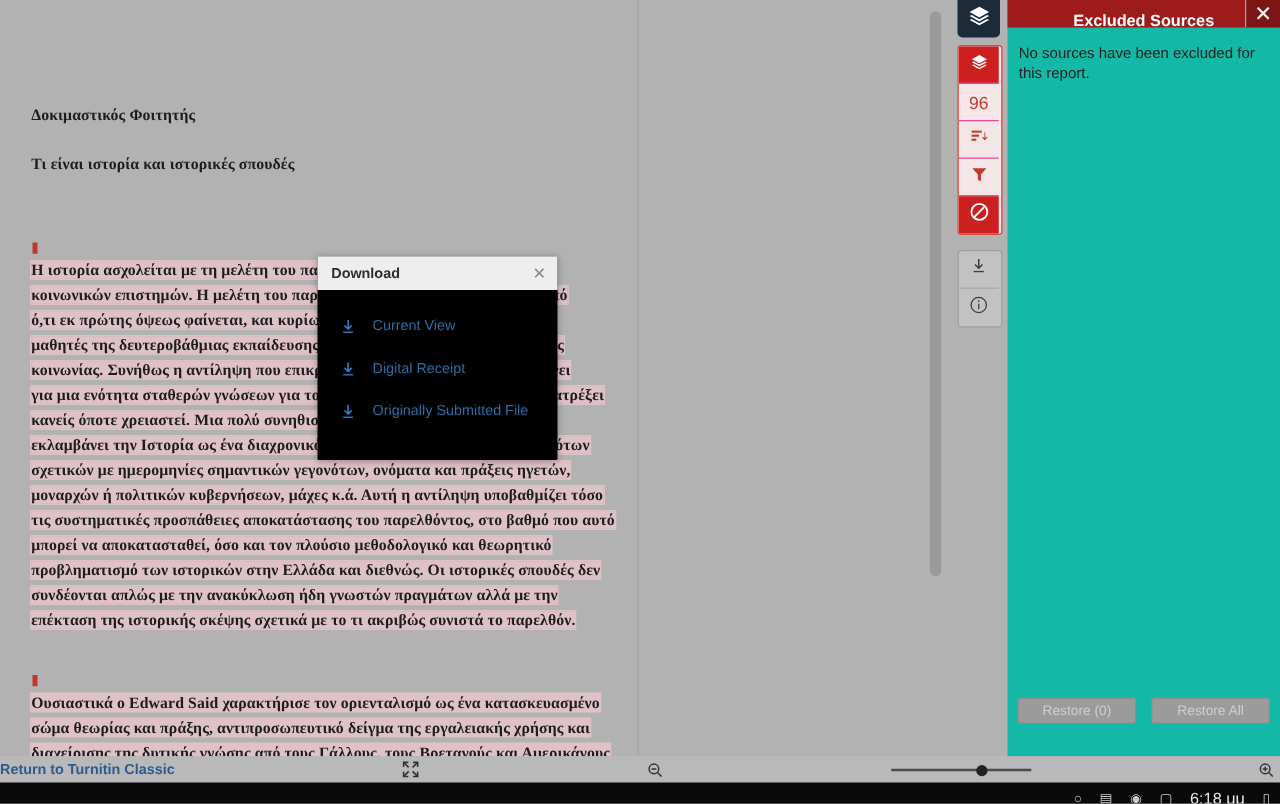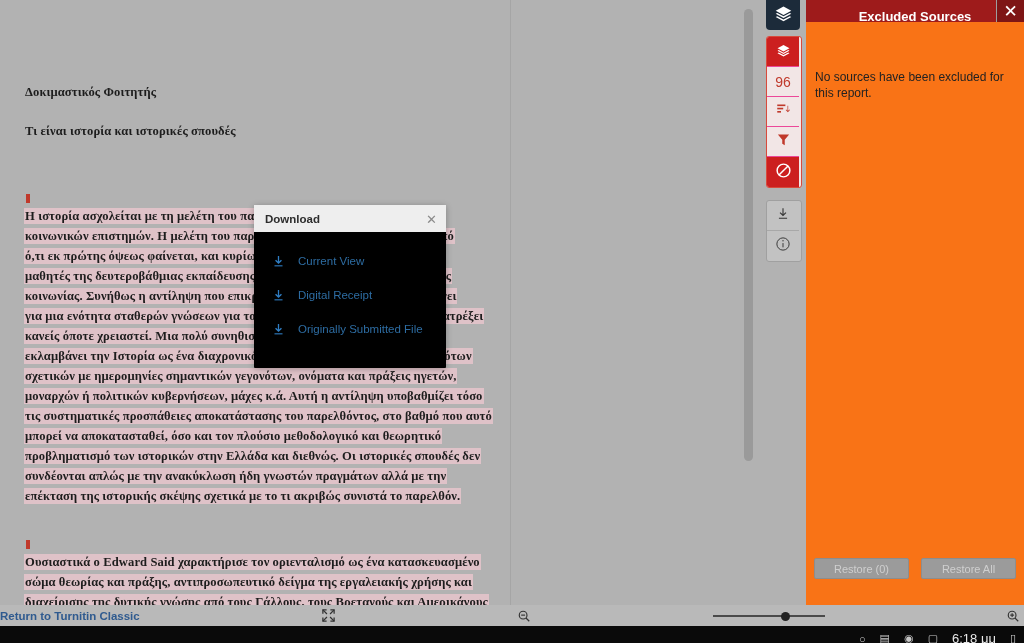--- a/index.html
+++ b/index.html
@@ -104,7 +104,7 @@
   .side-panel {
     position: absolute; left: 806px; top: 0;
     width: 218px; height: 605px;
-    background: #f97316;
+    background: #14b8a6;
   }
   .panel-header {
     position: relative;

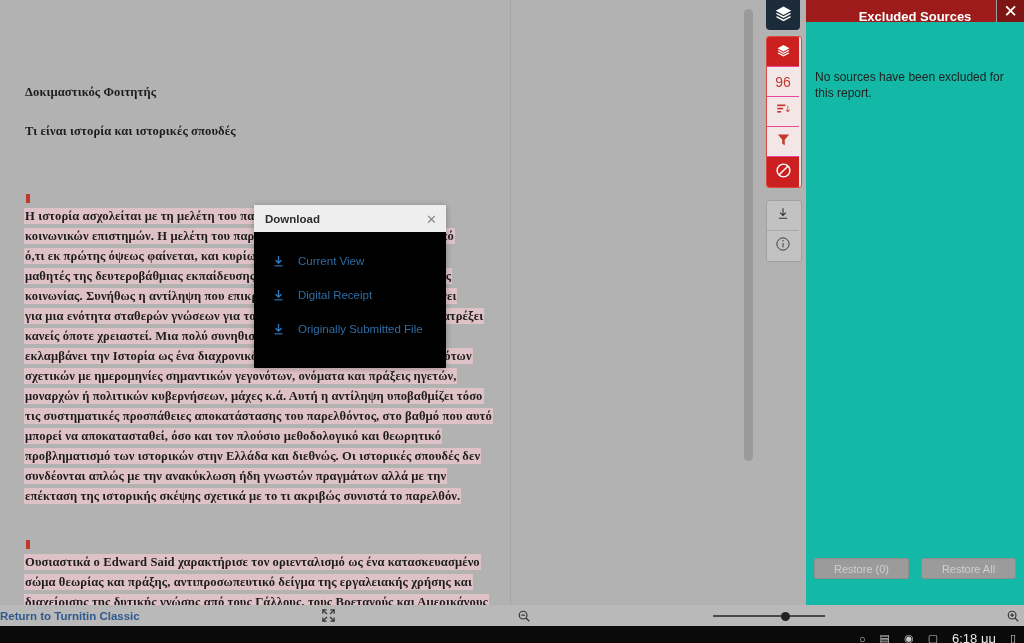--- a/index.html
+++ b/index.html
@@ -125,7 +125,7 @@
     color: #fff; font-size: 17px; cursor: pointer;
     border-left: 1px solid #9e9e9e;
   }
-  .panel-body { padding: 12px 5px 0 9px; margin-top: 35px; }
+  .panel-body { padding: 12px 5px 0 9px; }
   .panel-empty-msg {
     font-size: 12px; color: #222; line-height: 16px;
   }

